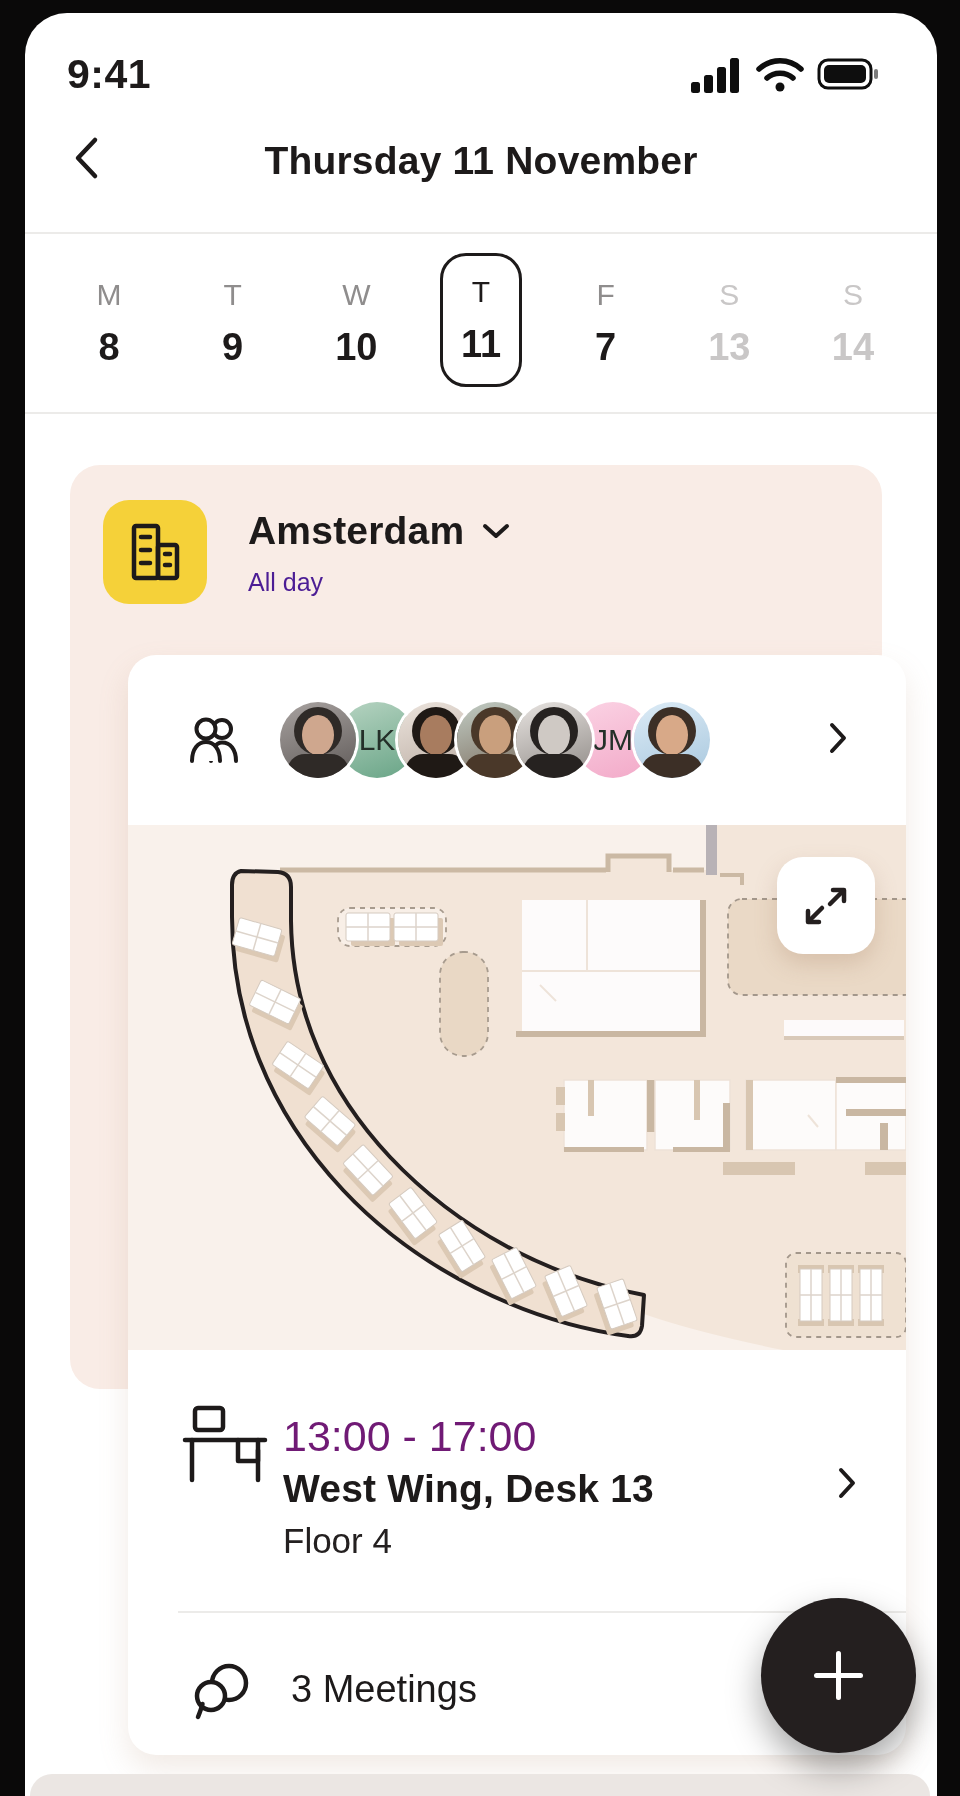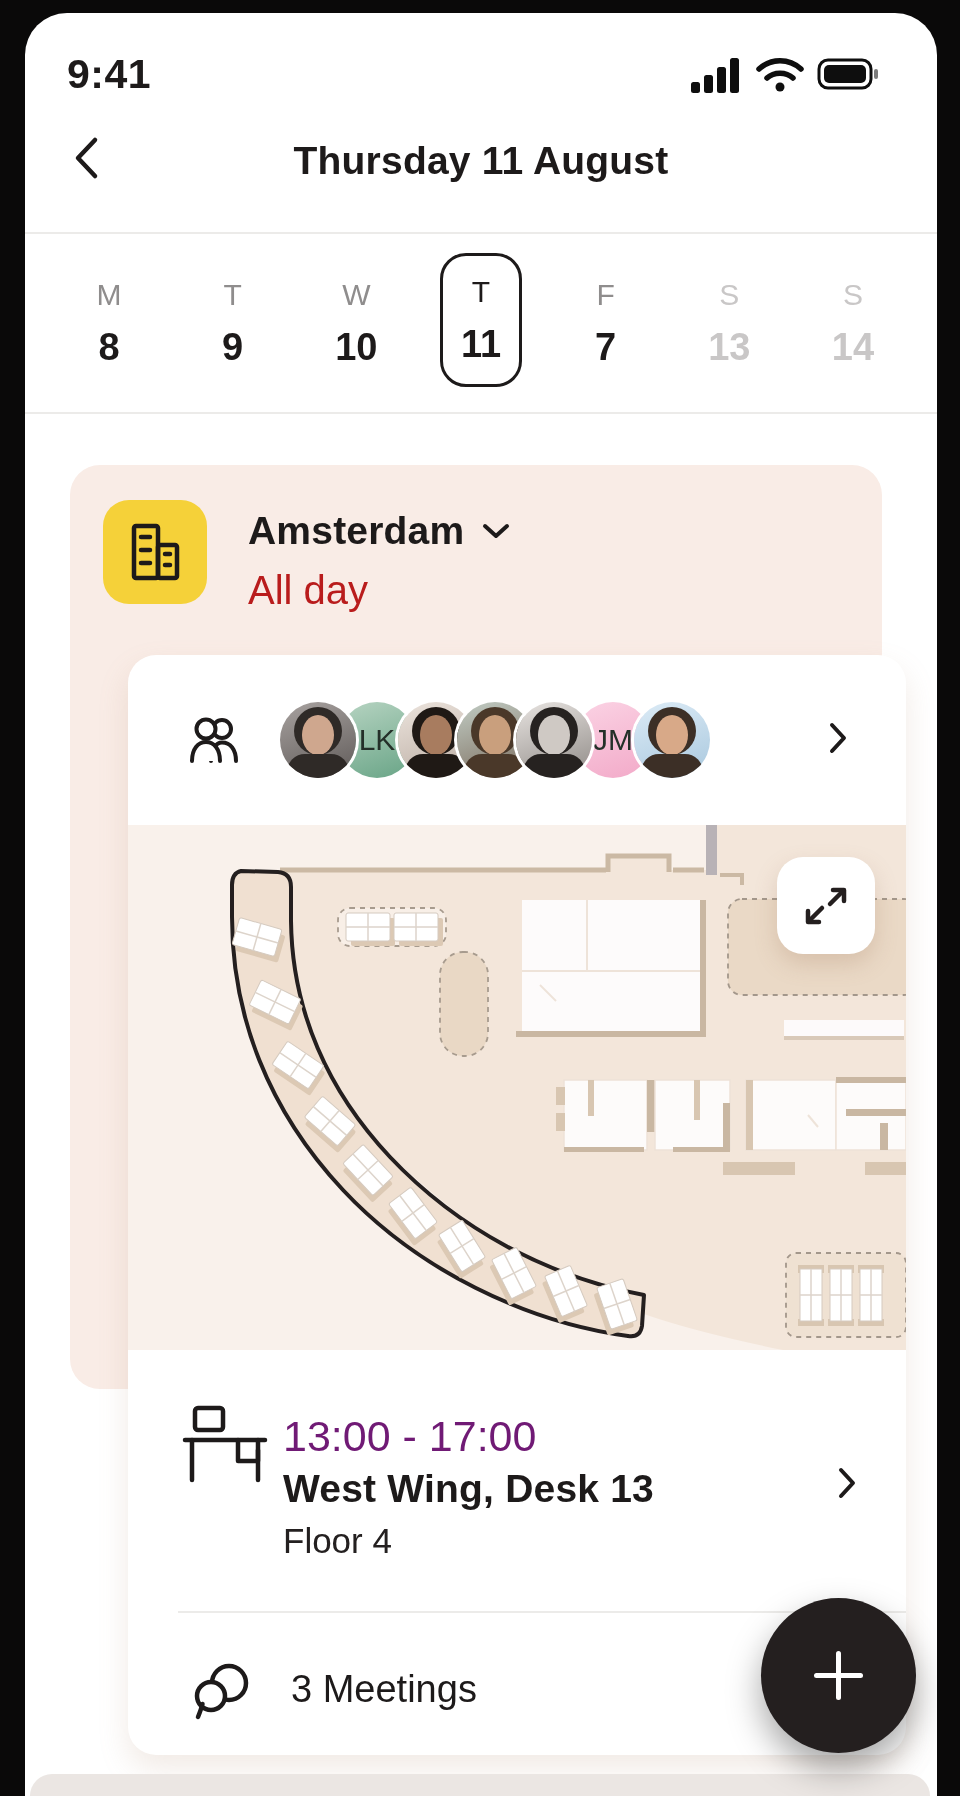--- a/index.html
+++ b/index.html
@@ -104,7 +104,7 @@
         </svg>
     </span>
   </div>
-  <div class="title">Thursday 11 August</div>
+  <div class="title">Thursday 11 November</div>
   <div class="divider" style="top:219px"></div>
 
   <div class="week">

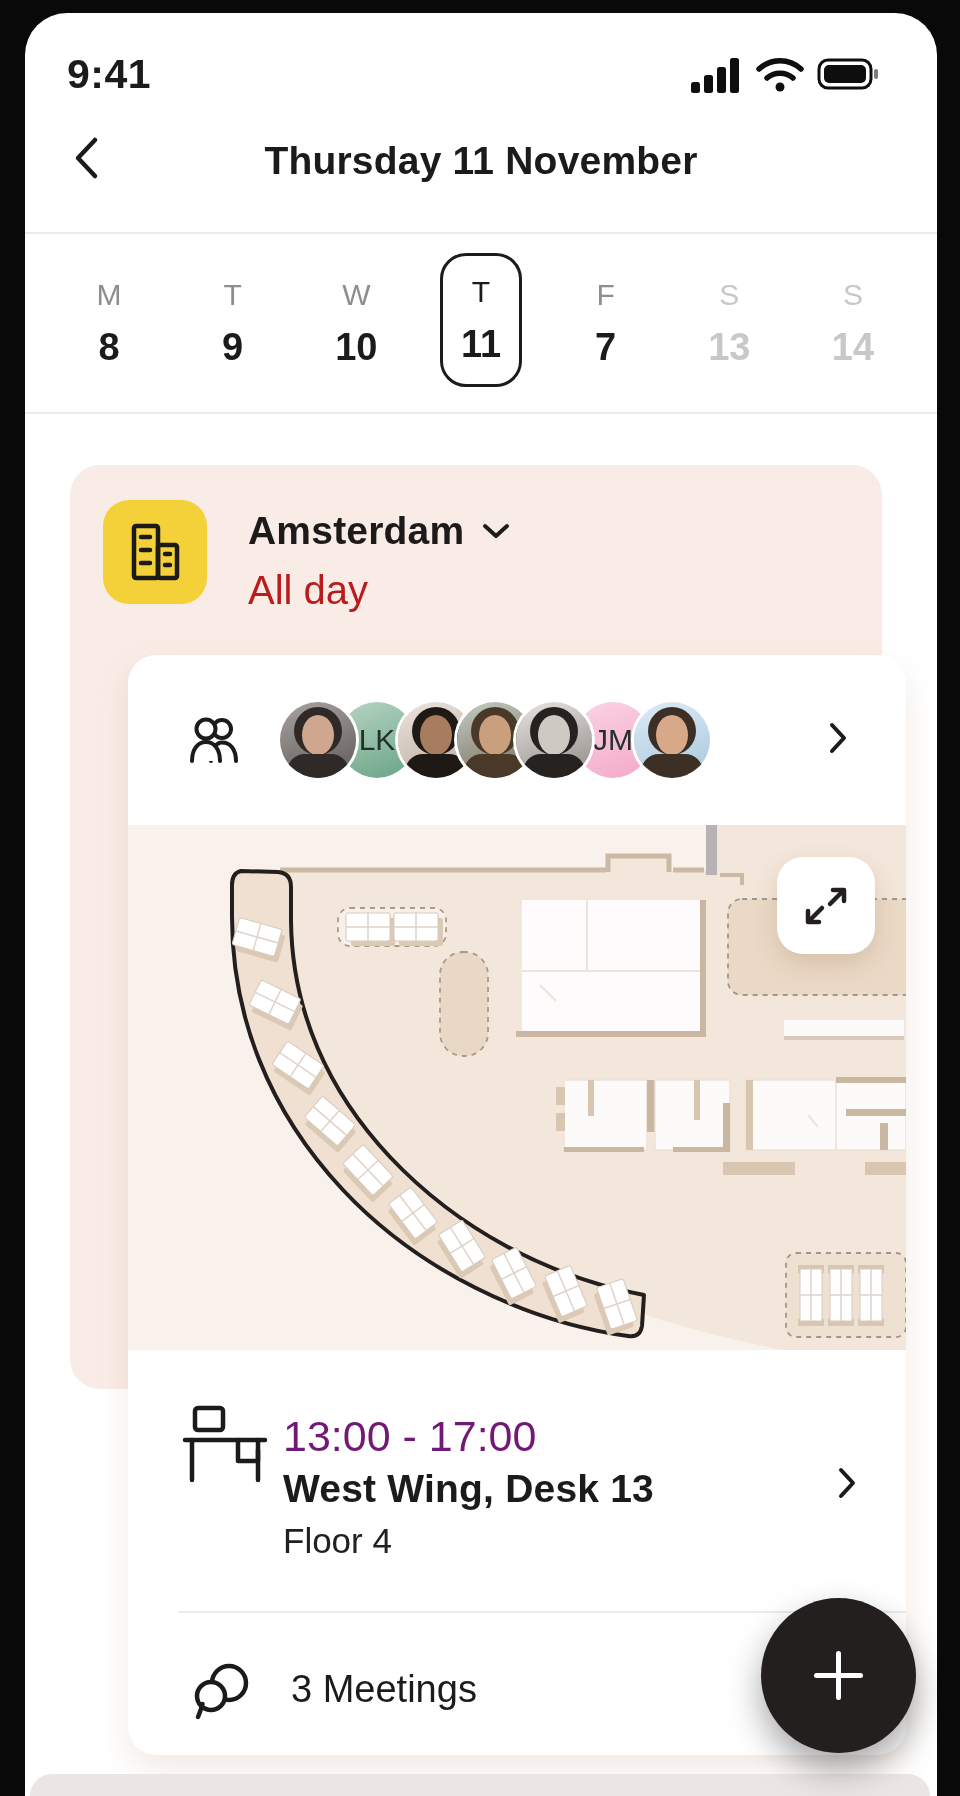--- a/index.html
+++ b/index.html
@@ -34,7 +34,7 @@
   .loc-icon{position:absolute;left:33px;top:35px;width:104px;height:104px;background:#f5d139;border-radius:26px;display:flex;align-items:center;justify-content:center;}
   .loc-name{position:absolute;left:178px;top:44px;font-size:39px;font-weight:600;letter-spacing:.2px;}
   .loc-chevron{position:absolute;left:412px;top:58px;}
-  .loc-sub{position:absolute;left:178px;top:103px;font-size:40px;color:#b91c1c;}
+  .loc-sub{position:absolute;left:178px;top:103px;font-size:25px;color:#4c1d95;}
   .inner{position:absolute;left:17px;top:190px;width:778px;height:1100px;background:#ffffff;border-radius:28px;overflow:hidden;box-shadow:0 14px 30px rgba(180,140,110,.18);margin-left:41px;}
   
   .att-icon{position:absolute;left:58px;top:57px;}

